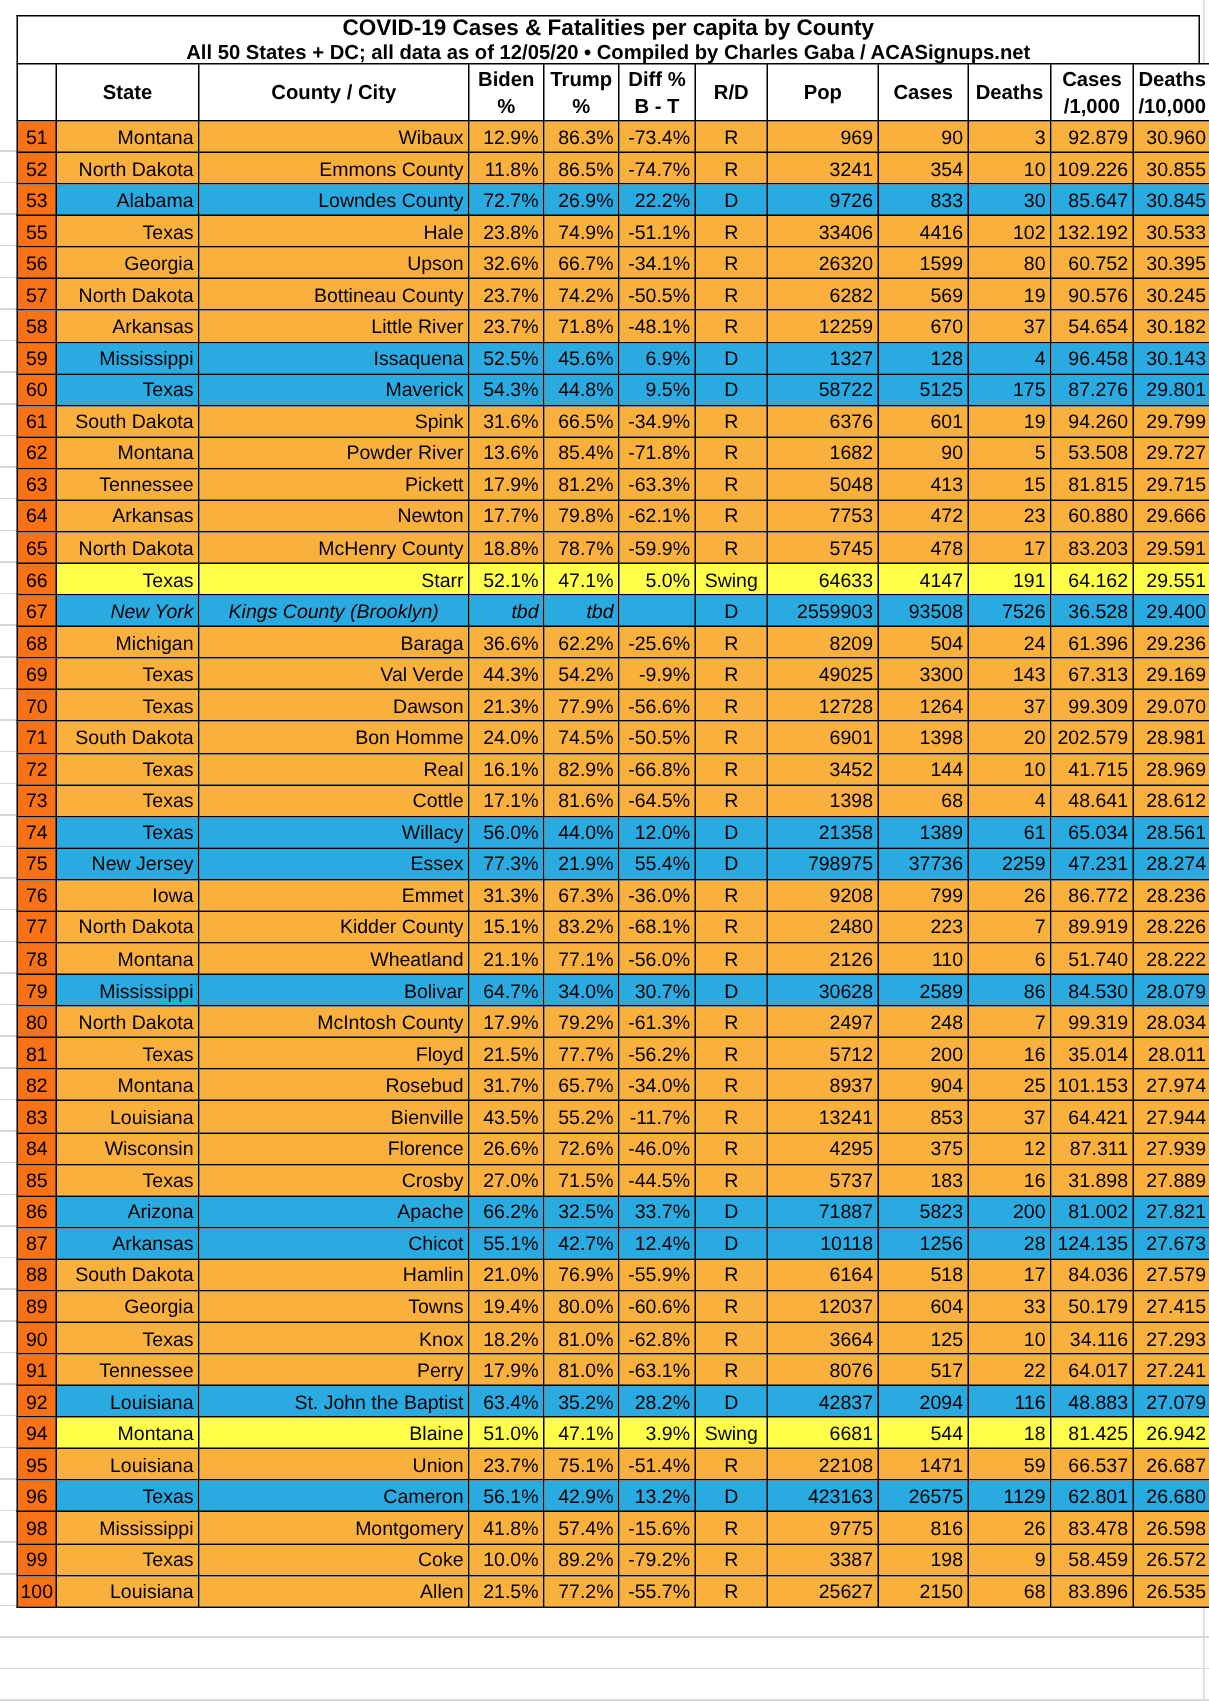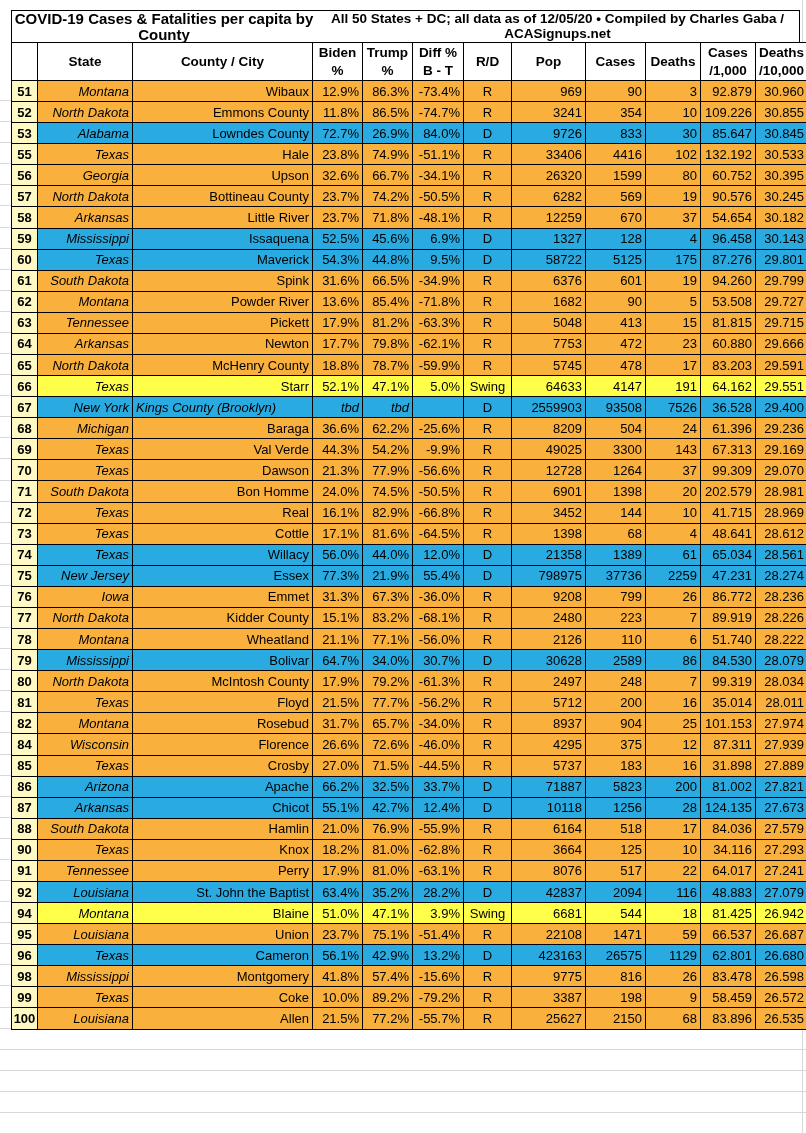--- a/index.html
+++ b/index.html
@@ -19,7 +19,7 @@
   .tablewrap{position:absolute;left:11px;top:10px;width:789px;z-index:2;}
   .title{
     box-sizing:border-box;border:1px solid #000;border-bottom:none;background:#fff;
-    height:32px;display:flex;justify-content:space-between;
+    height:32px;display:flex;flex-direction:column;justify-content:space-between;
     text-align:center;font-weight:bold;
   }
   .t1{font-size:15px;line-height:16px;}

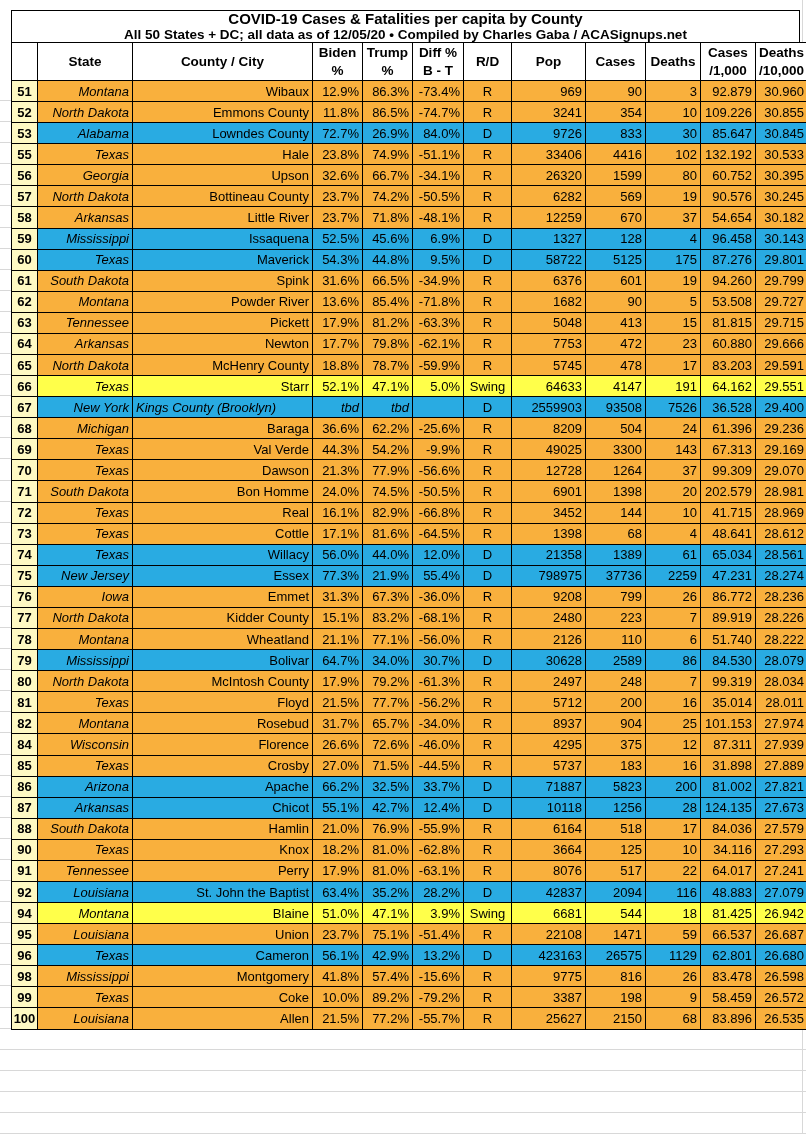--- a/index.html
+++ b/index.html
@@ -32,7 +32,7 @@
   }
   .h1,.h2{display:block;}
   tbody td{height:21.08px;padding:0 3px;vertical-align:middle;}
-  td.c-rank{background:#fef9c3;font-weight:bold;text-align:center;padding:0 1px;}
+  td.c-rank{background:#f97316;font-weight:normal;text-align:center;padding:0 1px;}
   .c-state{text-align:right;font-style:italic;}
   .c-county{text-align:right;}
   .c-pct{text-align:right;}

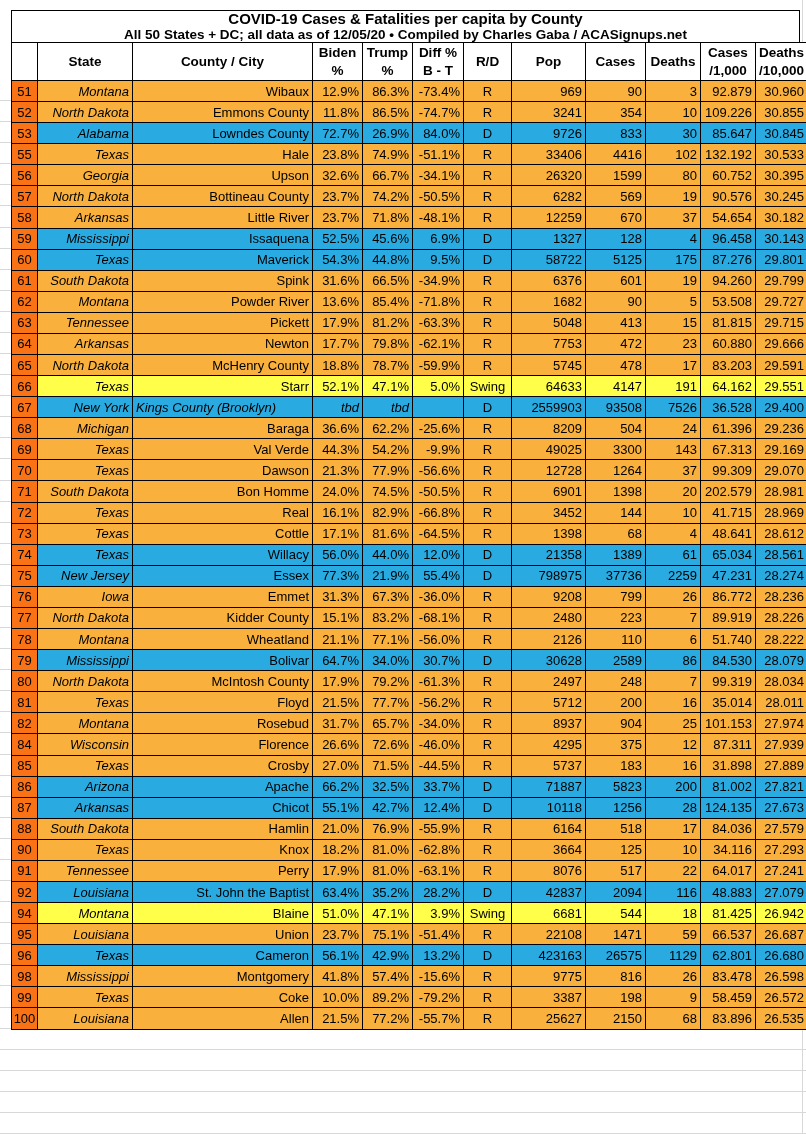--- a/index.html
+++ b/index.html
@@ -33,7 +33,7 @@
   .h1,.h2{display:block;}
   tbody td{height:21.08px;padding:0 3px;vertical-align:middle;}
   td.c-rank{background:#f97316;font-weight:normal;text-align:center;padding:0 1px;}
-  .c-state{text-align:right;font-style:italic;}
+  .c-state{text-align:right;}
   .c-county{text-align:right;}
   .c-pct{text-align:right;}
   .c-rd{text-align:center;}

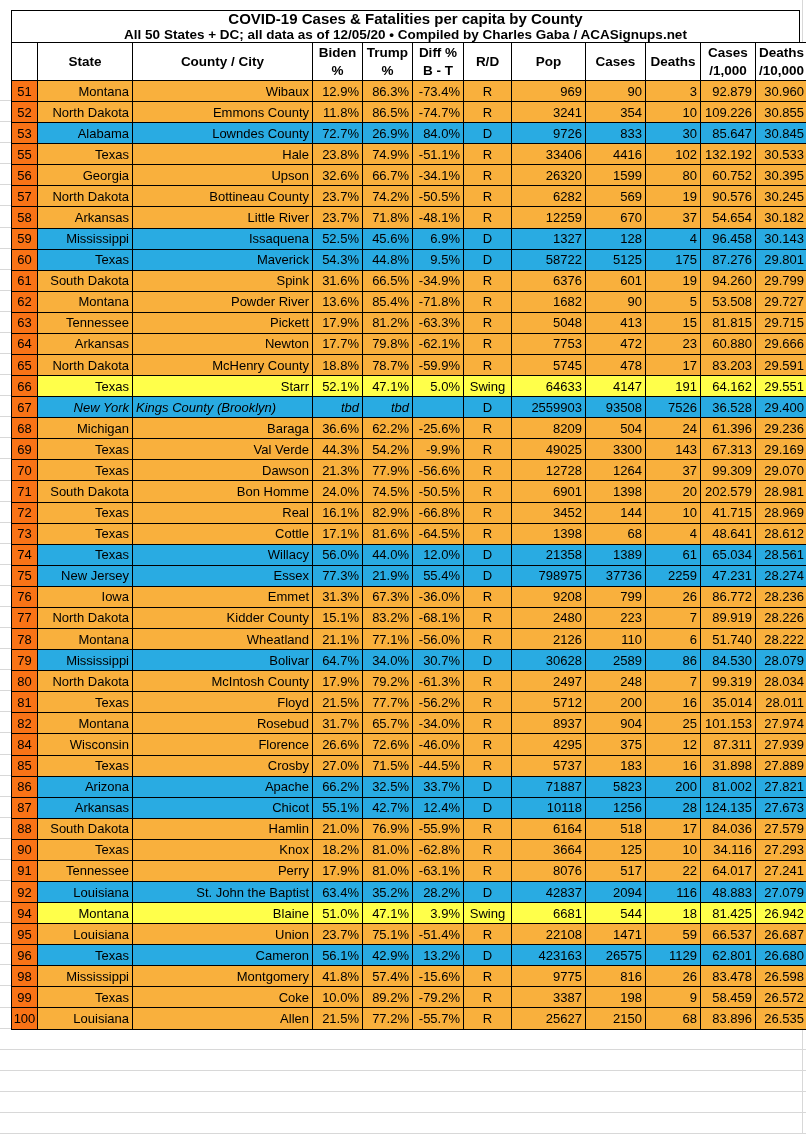--- a/index.html
+++ b/index.html
@@ -158,7 +158,7 @@
             <td class="c-county">Lowndes County</td>
             <td class="c-pct">72.7%</td>
             <td class="c-pct">26.9%</td>
-            <td class="c-pct">84.0%</td>
+            <td class="c-pct">22.2%</td>
             <td class="c-rd">D</td>
             <td class="c-num">9726</td>
             <td class="c-num">833</td>

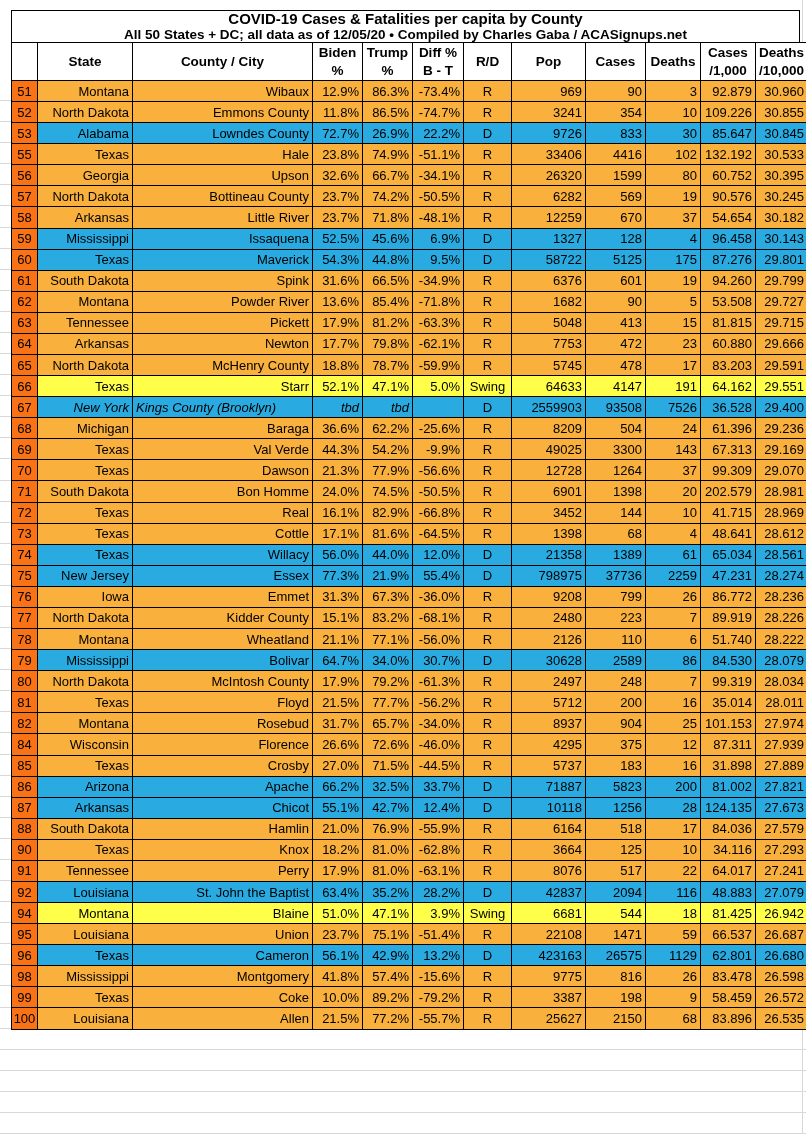--- a/index.html
+++ b/index.html
@@ -42,7 +42,7 @@
   tr.dem td:not(.c-rank){background:var(--dem);}
   tr.swing td:not(.c-rank){background:var(--swing);}
   tr.pending .c-state,tr.pending .c-county,tr.pending .c-pct{font-style:italic;}
-  tr.pending .c-county{text-align:left;}
+  tr.pending .c-county{text-align:center;}
 </style>
 </head>
 <body>

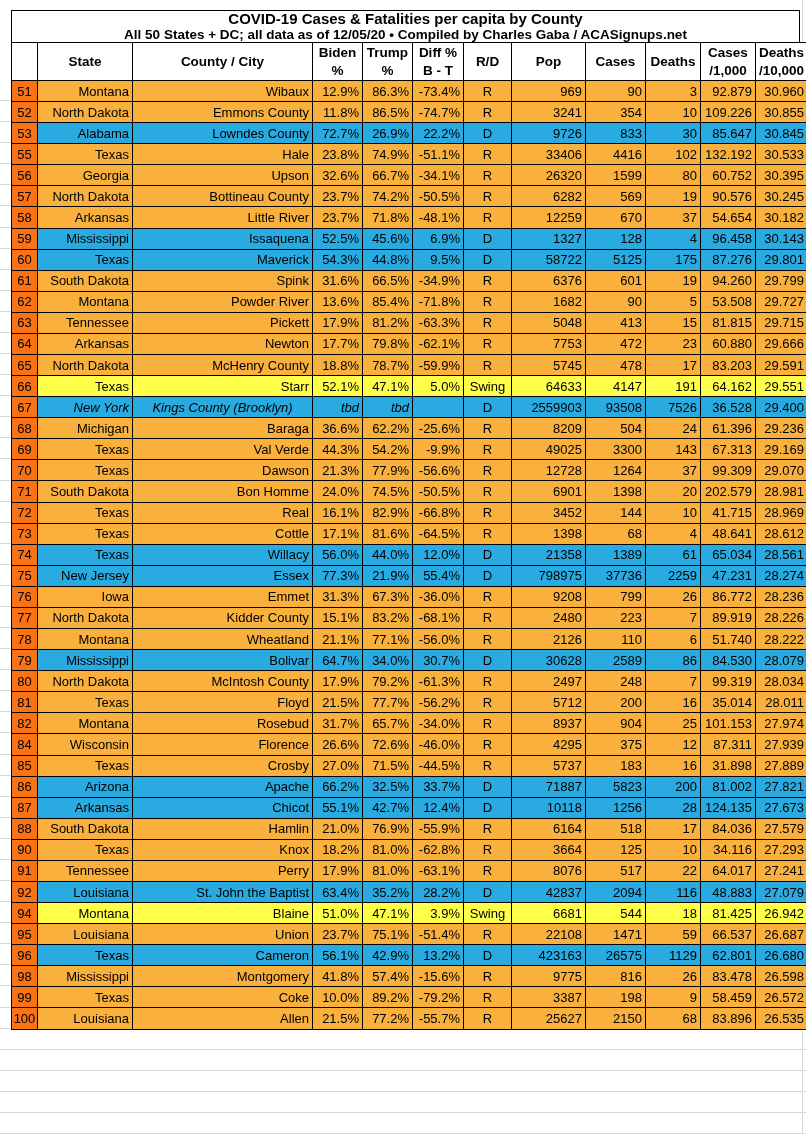--- a/index.html
+++ b/index.html
@@ -559,6 +559,20 @@
             <td class="c-num">27.974</td>
           </tr>
           <tr class="rep">
+            <td class="c-rank">83</td>
+            <td class="c-state">Louisiana</td>
+            <td class="c-county">Bienville</td>
+            <td class="c-pct">43.5%</td>
+            <td class="c-pct">55.2%</td>
+            <td class="c-pct">-11.7%</td>
+            <td class="c-rd">R</td>
+            <td class="c-num">13241</td>
+            <td class="c-num">853</td>
+            <td class="c-num">37</td>
+            <td class="c-num">64.421</td>
+            <td class="c-num">27.944</td>
+          </tr>
+          <tr class="rep">
             <td class="c-rank">84</td>
             <td class="c-state">Wisconsin</td>
             <td class="c-county">Florence</td>

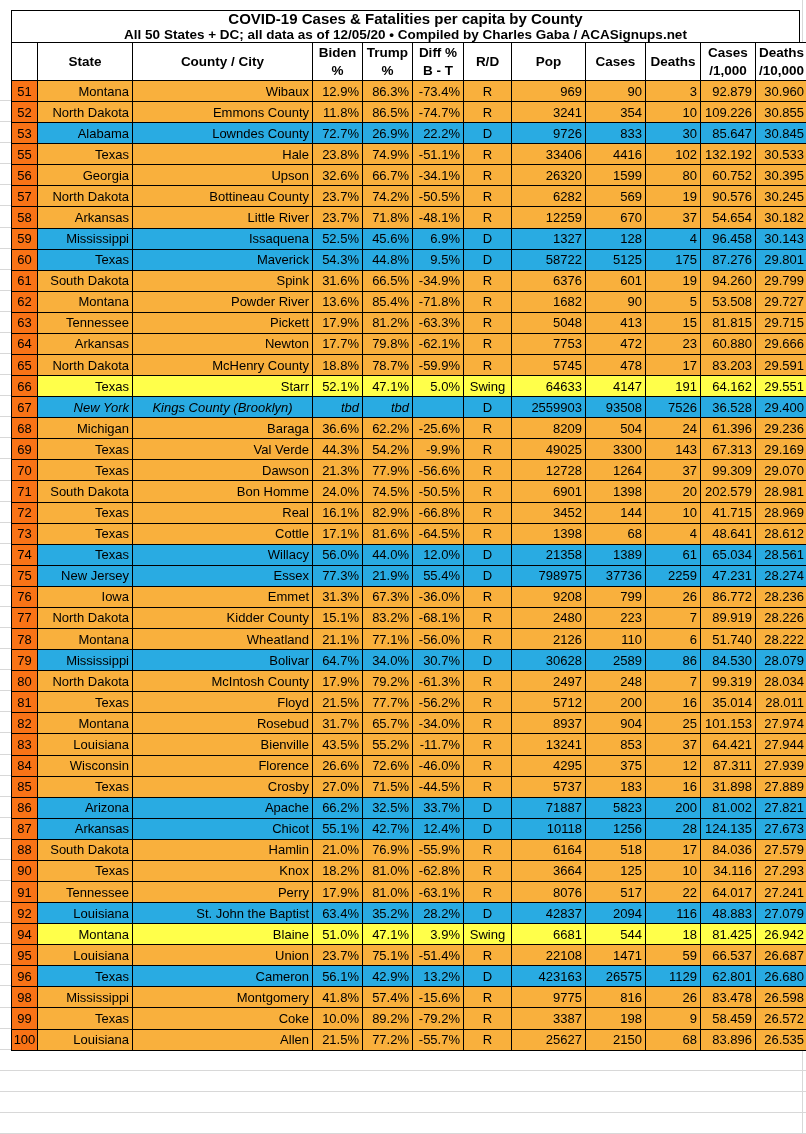--- a/index.html
+++ b/index.html
@@ -643,6 +643,20 @@
             <td class="c-num">27.579</td>
           </tr>
           <tr class="rep">
+            <td class="c-rank">89</td>
+            <td class="c-state">Georgia</td>
+            <td class="c-county">Towns</td>
+            <td class="c-pct">19.4%</td>
+            <td class="c-pct">80.0%</td>
+            <td class="c-pct">-60.6%</td>
+            <td class="c-rd">R</td>
+            <td class="c-num">12037</td>
+            <td class="c-num">604</td>
+            <td class="c-num">33</td>
+            <td class="c-num">50.179</td>
+            <td class="c-num">27.415</td>
+          </tr>
+          <tr class="rep">
             <td class="c-rank">90</td>
             <td class="c-state">Texas</td>
             <td class="c-county">Knox</td>

